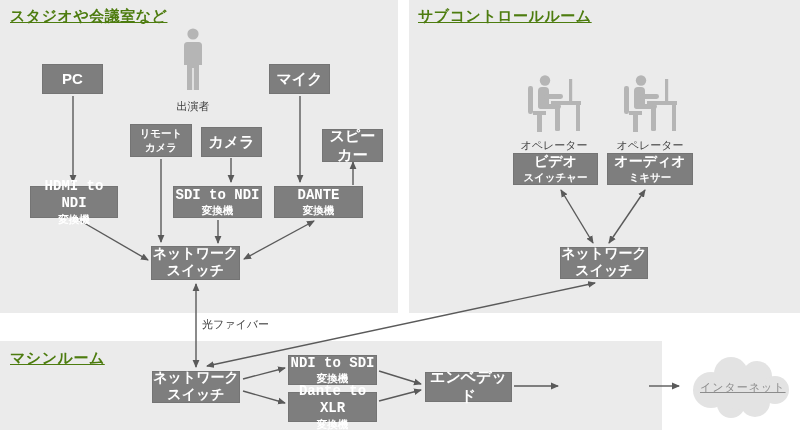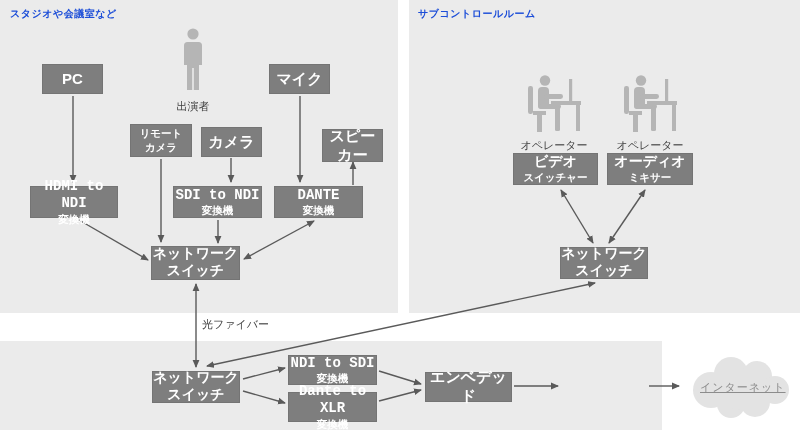--- a/index.html
+++ b/index.html
@@ -10,8 +10,8 @@
   }
   .panel{position:absolute;background:#ebebeb;}
   .panel-title{
-    position:absolute;font-size:10px;font-weight:600;color:#1d4ed8;
-    letter-spacing:.5px;white-space:nowrap;
+    position:absolute;font-size:15px;font-weight:600;color:#4d7c0f;
+    letter-spacing:.5px;white-space:nowrap;text-decoration:underline;
   }
   .box{
     position:absolute;background:#7e7e7e;border:1px solid #747474;

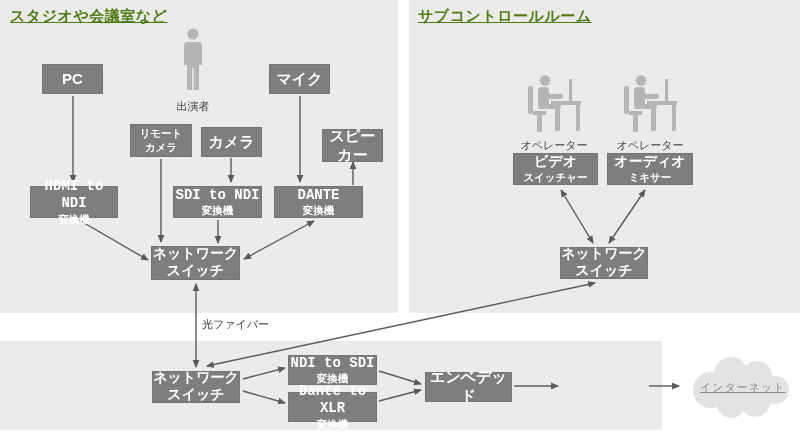--- a/index.html
+++ b/index.html
@@ -47,6 +47,7 @@
 
   <div class="panel-title" style="left:10px;top:7px;">スタジオや会議室など</div>
   <div class="panel-title" style="left:418px;top:7px;">サブコントロールルーム</div>
+  <div class="panel-title" style="left:10px;top:349px;">マシンルーム</div>
 
   <svg id="wires" width="800" height="433" viewBox="0 0 800 433">
     <defs>

